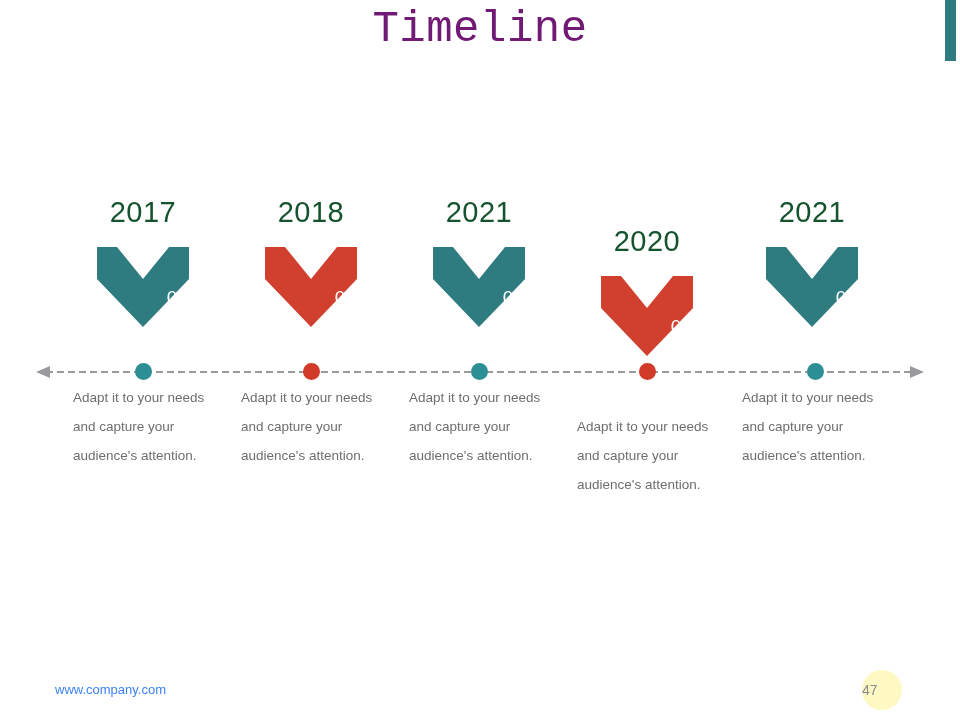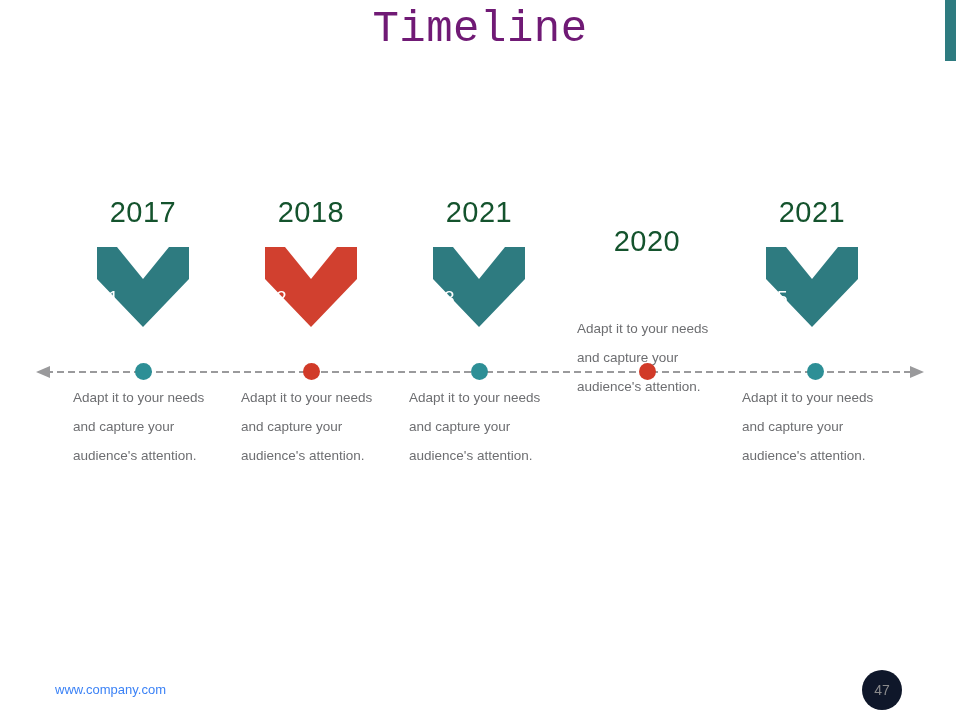--- a/index.html
+++ b/index.html
@@ -91,7 +91,7 @@
     left: 0;
     width: 92px;
     top: 40px;
-    text-align: left;
+    text-align: right;
     font-size: 19px;
     line-height: 22px;
     color: #ffffff;

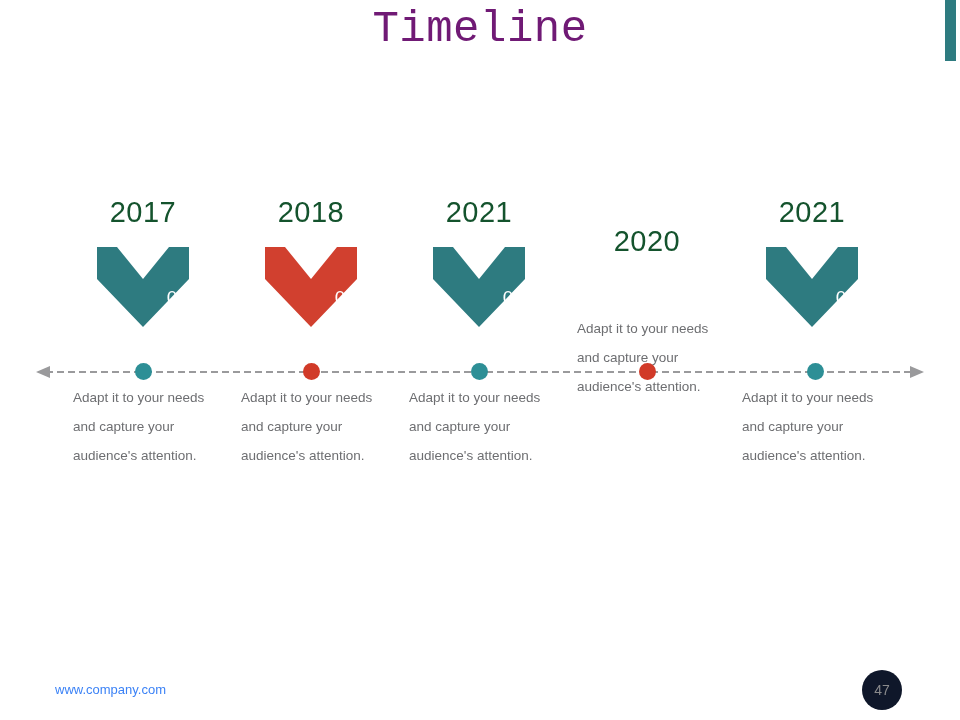--- a/index.html
+++ b/index.html
@@ -204,6 +204,12 @@
 
     <div class="col" style="left:647px;margin-top:29px;">
       <div class="year">2020</div>
+      <div class="chev-wrap">
+        <svg class="chev-svg" viewBox="0 0 92 80" xmlns="http://www.w3.org/2000/svg">
+          <polygon points="0,0 20,0 46,32 72,0 92,0 92,32 46,80 0,32" fill="#D1402F"></polygon>
+        </svg>
+        <div class="chev-num">04</div>
+      </div>
       <div class="desc">Adapt it to your needs and capture your audience's attention.</div>
     </div>
 

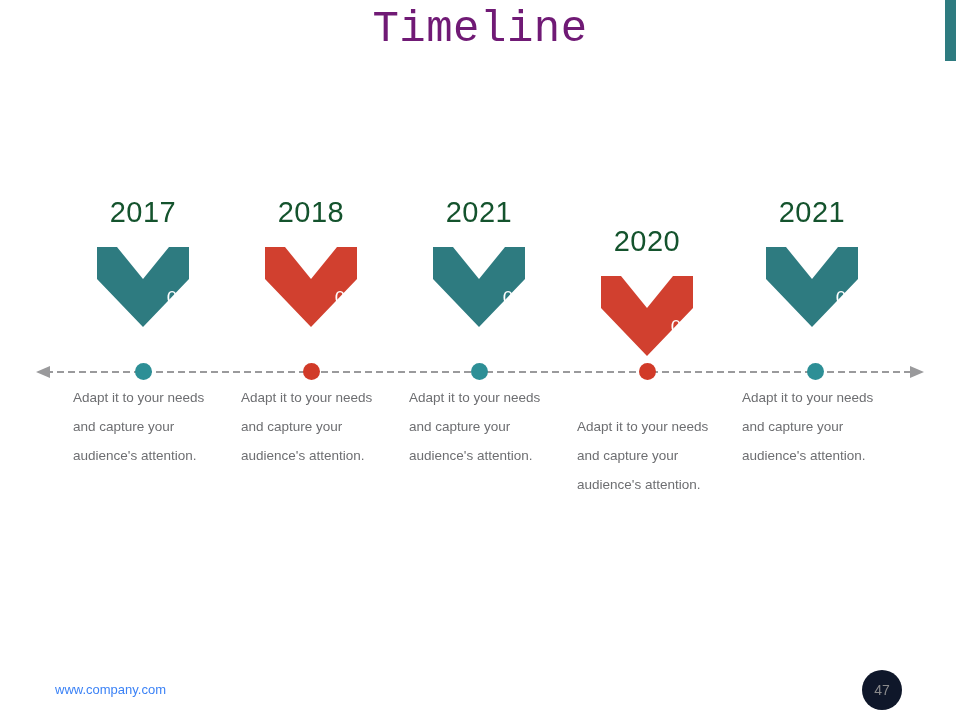--- a/index.html
+++ b/index.html
@@ -143,11 +143,10 @@
     width: 40px;
     height: 40px;
     border-radius: 50%;
-    background: #0f172a;
+    background: #fef9c3;
     color: #8a8a8c;
     font-size: 14px;
     line-height: 40px;
-    text-align: center;
   }
 </style>
 </head>

